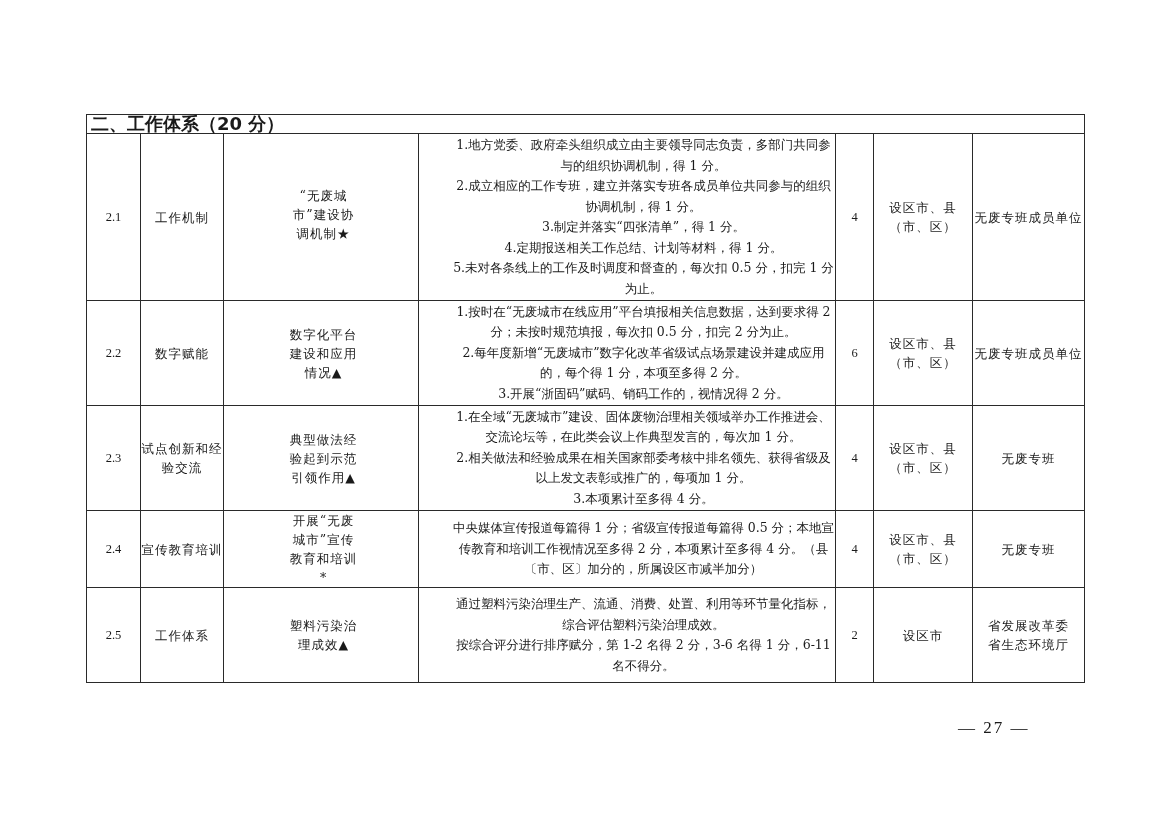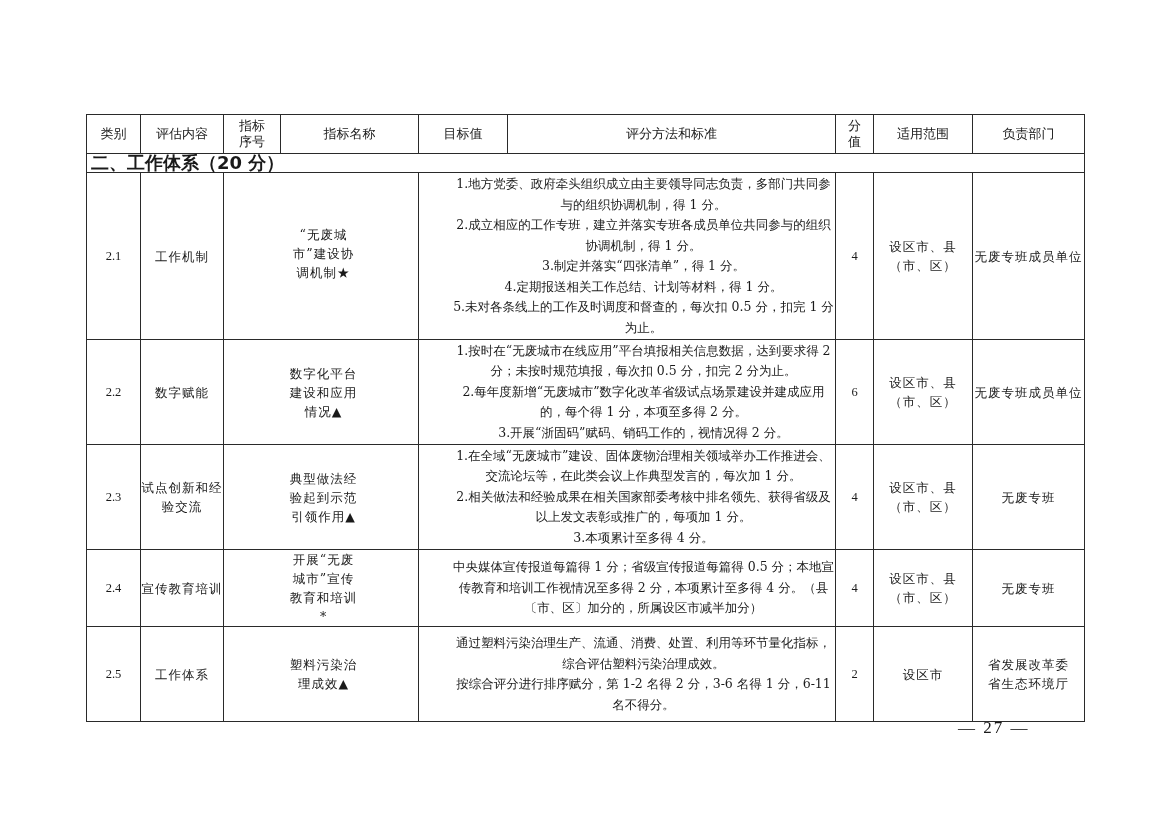--- a/index.html
+++ b/index.html
@@ -36,17 +36,6 @@
       <col style="width:112px">
   </colgroup>
   <tbody>
-      <tr class="hdr">
-    <th>类别</th>
-    <th>评估内容</th>
-    <th><span style="display:inline-block;width:2.2em;">指标序号</span></th>
-    <th>指标名称</th>
-    <th style="border-right:none">目标值</th>
-    <th>评分方法和标准</th>
-    <th><span style="display:inline-block;width:1.1em;">分值</span></th>
-    <th>适用范围</th>
-    <th>负责部门</th>
-  </tr>
   <tr class="section">
     <td colspan="9">二、工作体系（20 分）</td>
   </tr>

